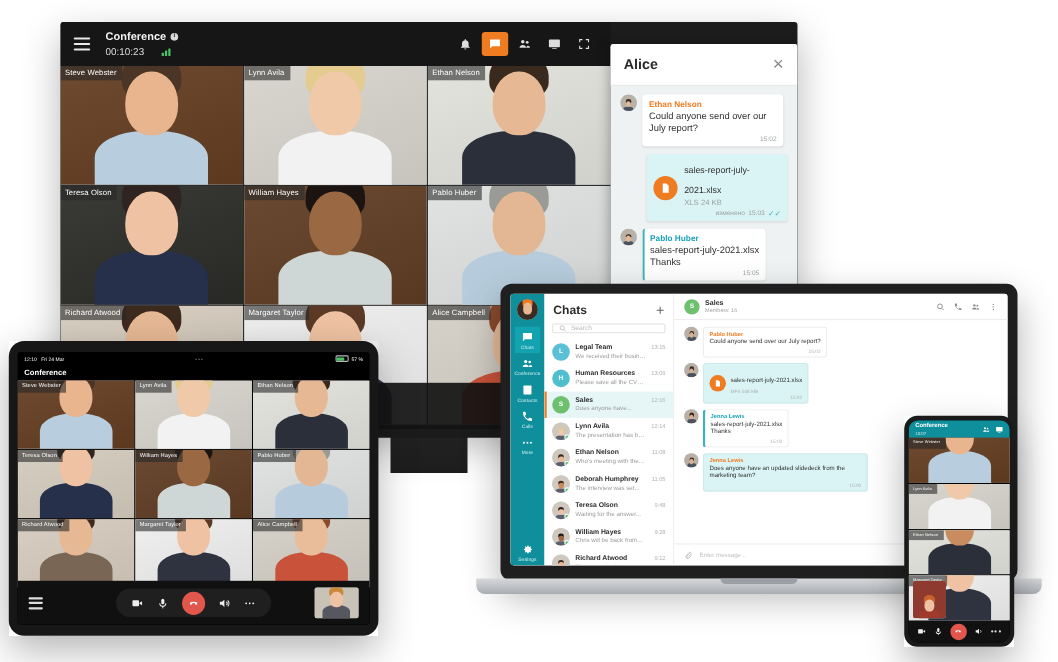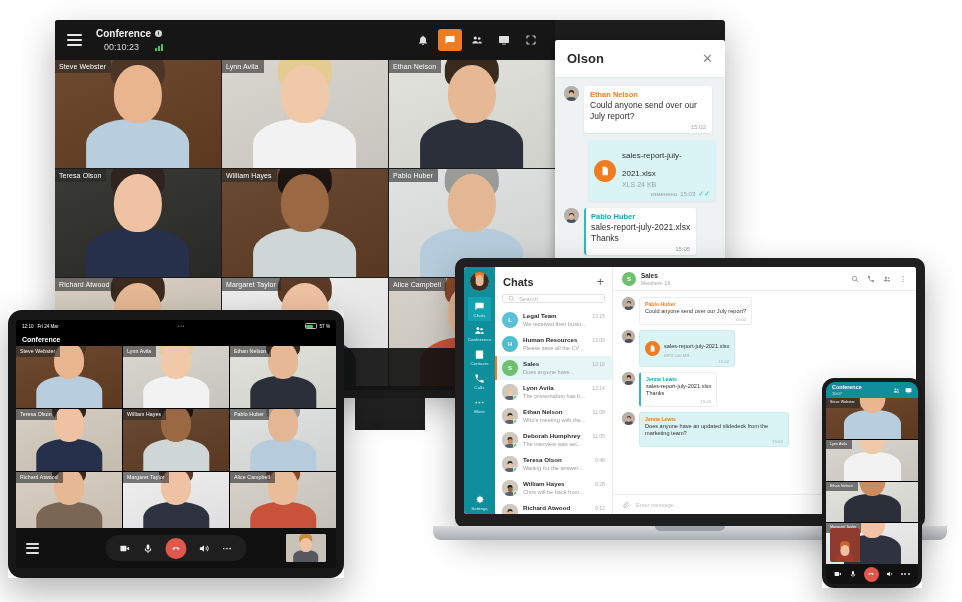--- a/index.html
+++ b/index.html
@@ -60,7 +60,7 @@
     width: 7px; height: 7px; border-radius: 50%; background: #d8d8d8;
     color: #161616; font-size: 5.5px; font-weight: bold; line-height: 7px; text-align: center;
   }
-  #desktop-timer-row { display: flex; align-items: center; gap: 16px; margin-top: 3px; margin-left: 8px; }
+  #desktop-timer-row { display: flex; align-items: center; gap: 16px; margin-top: 3px; }
   #desktop-timer { color: #ddd; font-size: 9px; }
   .signal { display: flex; align-items: flex-end; gap: 1px; height: 8px; }
   .signal i { width: 2px; background: #49c466; border-radius: .5px; }

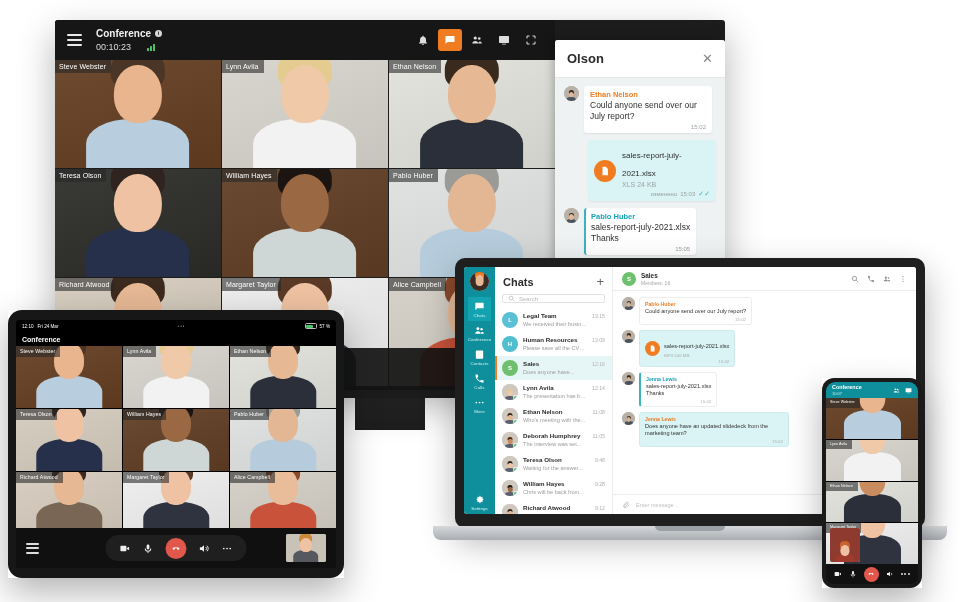--- a/index.html
+++ b/index.html
@@ -423,7 +423,7 @@
 
       <div id="desktop-chat">
         <div id="desktop-chat-head">
-          <span id="desktop-chat-title">Olson</span>
+          <span id="desktop-chat-title">Alice</span>
           <span id="desktop-chat-close">✕</span>
         </div>
         <div id="desktop-chat-body">

